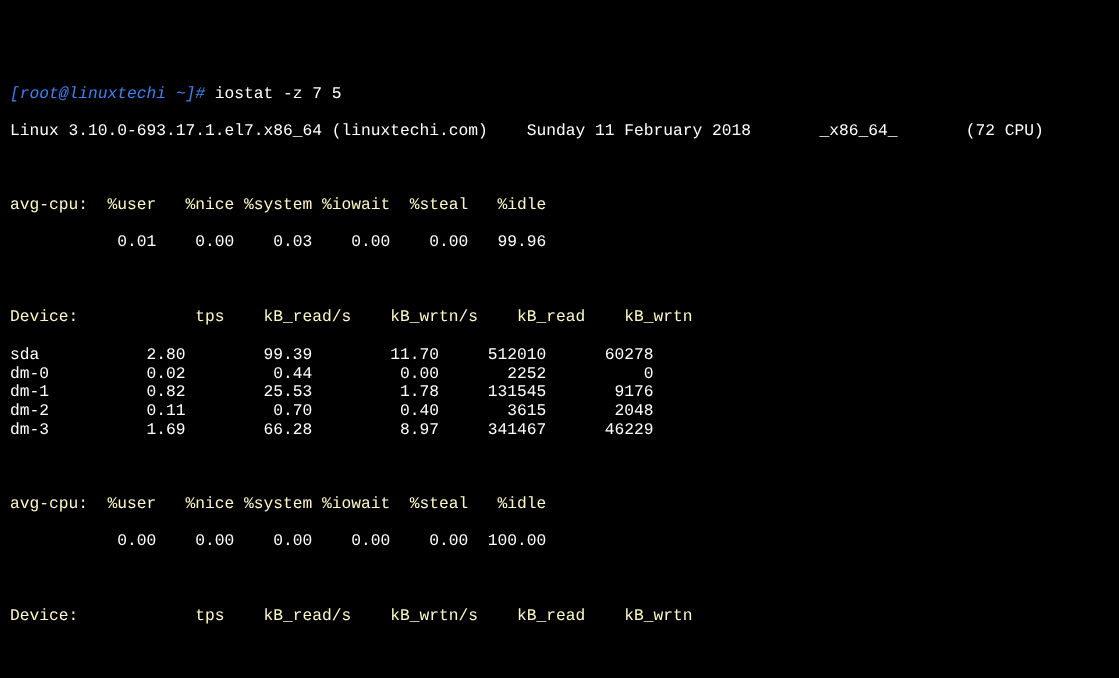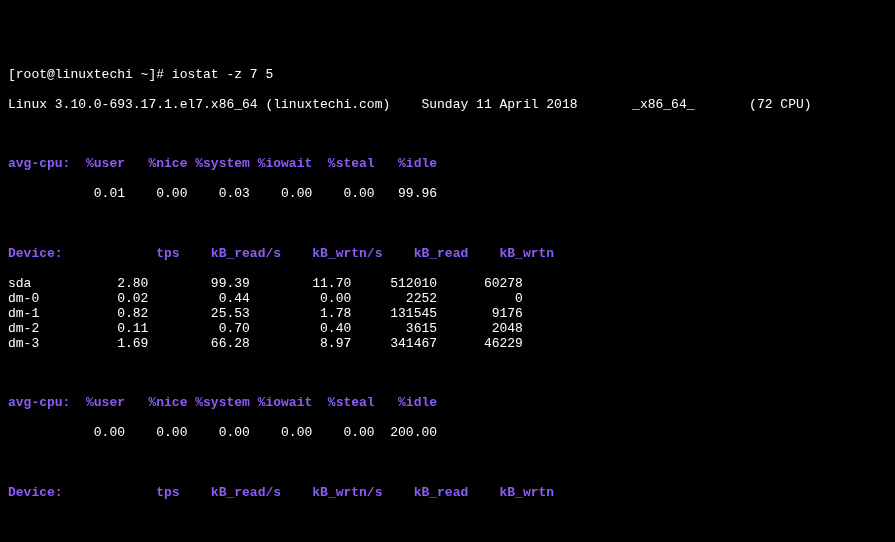--- a/index.html
+++ b/index.html
@@ -18,7 +18,7 @@
     }
     .cyan { color: #8b5cf6; font-weight: bold; }
     .line { display: block; }
-    .prompt { color: #ffffff; }
+    .prompt { color: #3b82f6; font-style: italic; }
   </style>
 </head>
 <body>

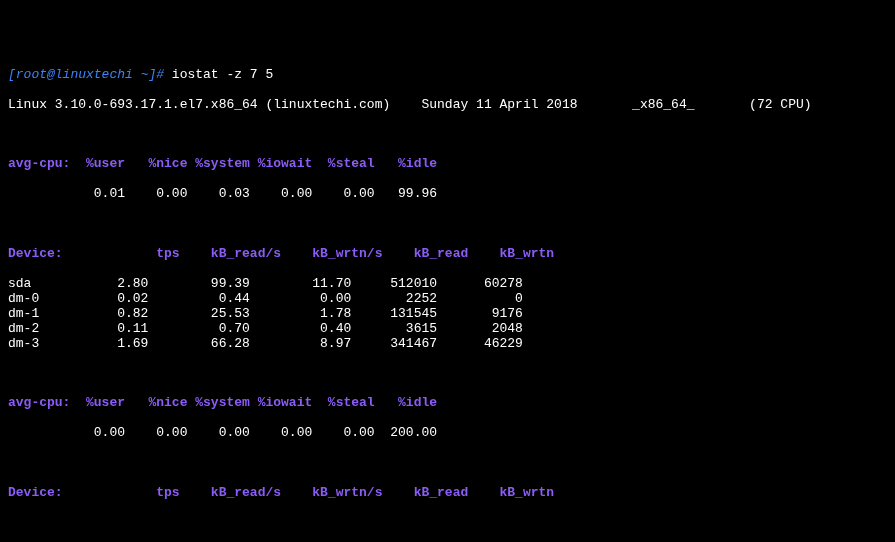--- a/index.html
+++ b/index.html
@@ -26,7 +26,7 @@
 
 
 <span class="line"><span class="prompt">[root@linuxtechi ~]# </span><span>iostat -z 7 5</span></span>
-<span class="line">Linux 3.10.0-693.17.1.el7.x86_64 (linuxtechi.com)    Sunday 11 April 2018       _x86_64_       (72 CPU)</span>
+<span class="line">Linux 3.10.0-693.17.1.el7.x86_64 (linuxtechi.com)    Sunday 11 February 2018       _x86_64_       (72 CPU)</span>
 <span class="line"> </span>
 <span class="line cyan">avg-cpu:  %user   %nice %system %iowait  %steal   %idle</span>
 <span class="line">           0.01    0.00    0.03    0.00    0.00   99.96</span>

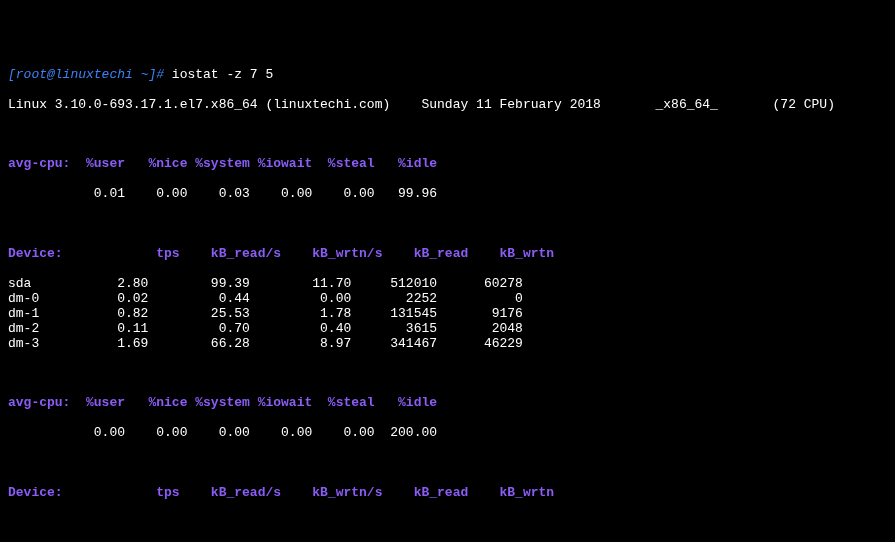--- a/index.html
+++ b/index.html
@@ -16,7 +16,7 @@
       box-sizing: border-box;
       overflow: hidden;
     }
-    .cyan { color: #8b5cf6; font-weight: bold; }
+    .cyan { color: #fef9c3; }
     .line { display: block; }
     .prompt { color: #3b82f6; font-style: italic; }
   </style>

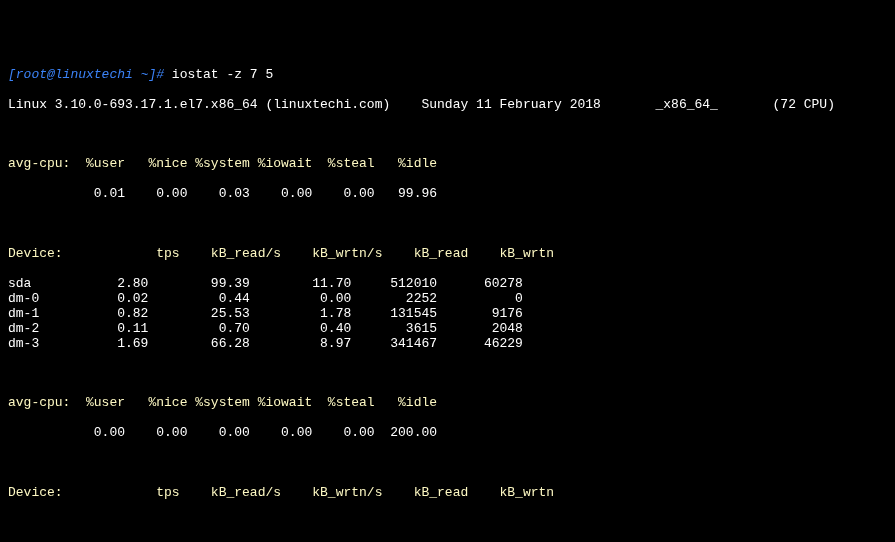--- a/index.html
+++ b/index.html
@@ -35,7 +35,7 @@
 <div id="dev-block-1"><span class="line">sda           2.80        99.39        11.70     512010      60278</span><span class="line">dm-0          0.02         0.44         0.00       2252          0</span><span class="line">dm-1          0.82        25.53         1.78     131545       9176</span><span class="line">dm-2          0.11         0.70         0.40       3615       2048</span><span class="line">dm-3          1.69        66.28         8.97     341467      46229</span></div>
 <span class="line"> </span>
 <span class="line cyan">avg-cpu:  %user   %nice %system %iowait  %steal   %idle</span>
-<span class="line">           0.00    0.00    0.00    0.00    0.00  200.00</span>
+<span class="line">           0.00    0.00    0.00    0.00    0.00  100.00</span>
 <span class="line"> </span>
 <span class="line cyan">Device:            tps    kB_read/s    kB_wrtn/s    kB_read    kB_wrtn</span>
 <span class="line"> </span>

